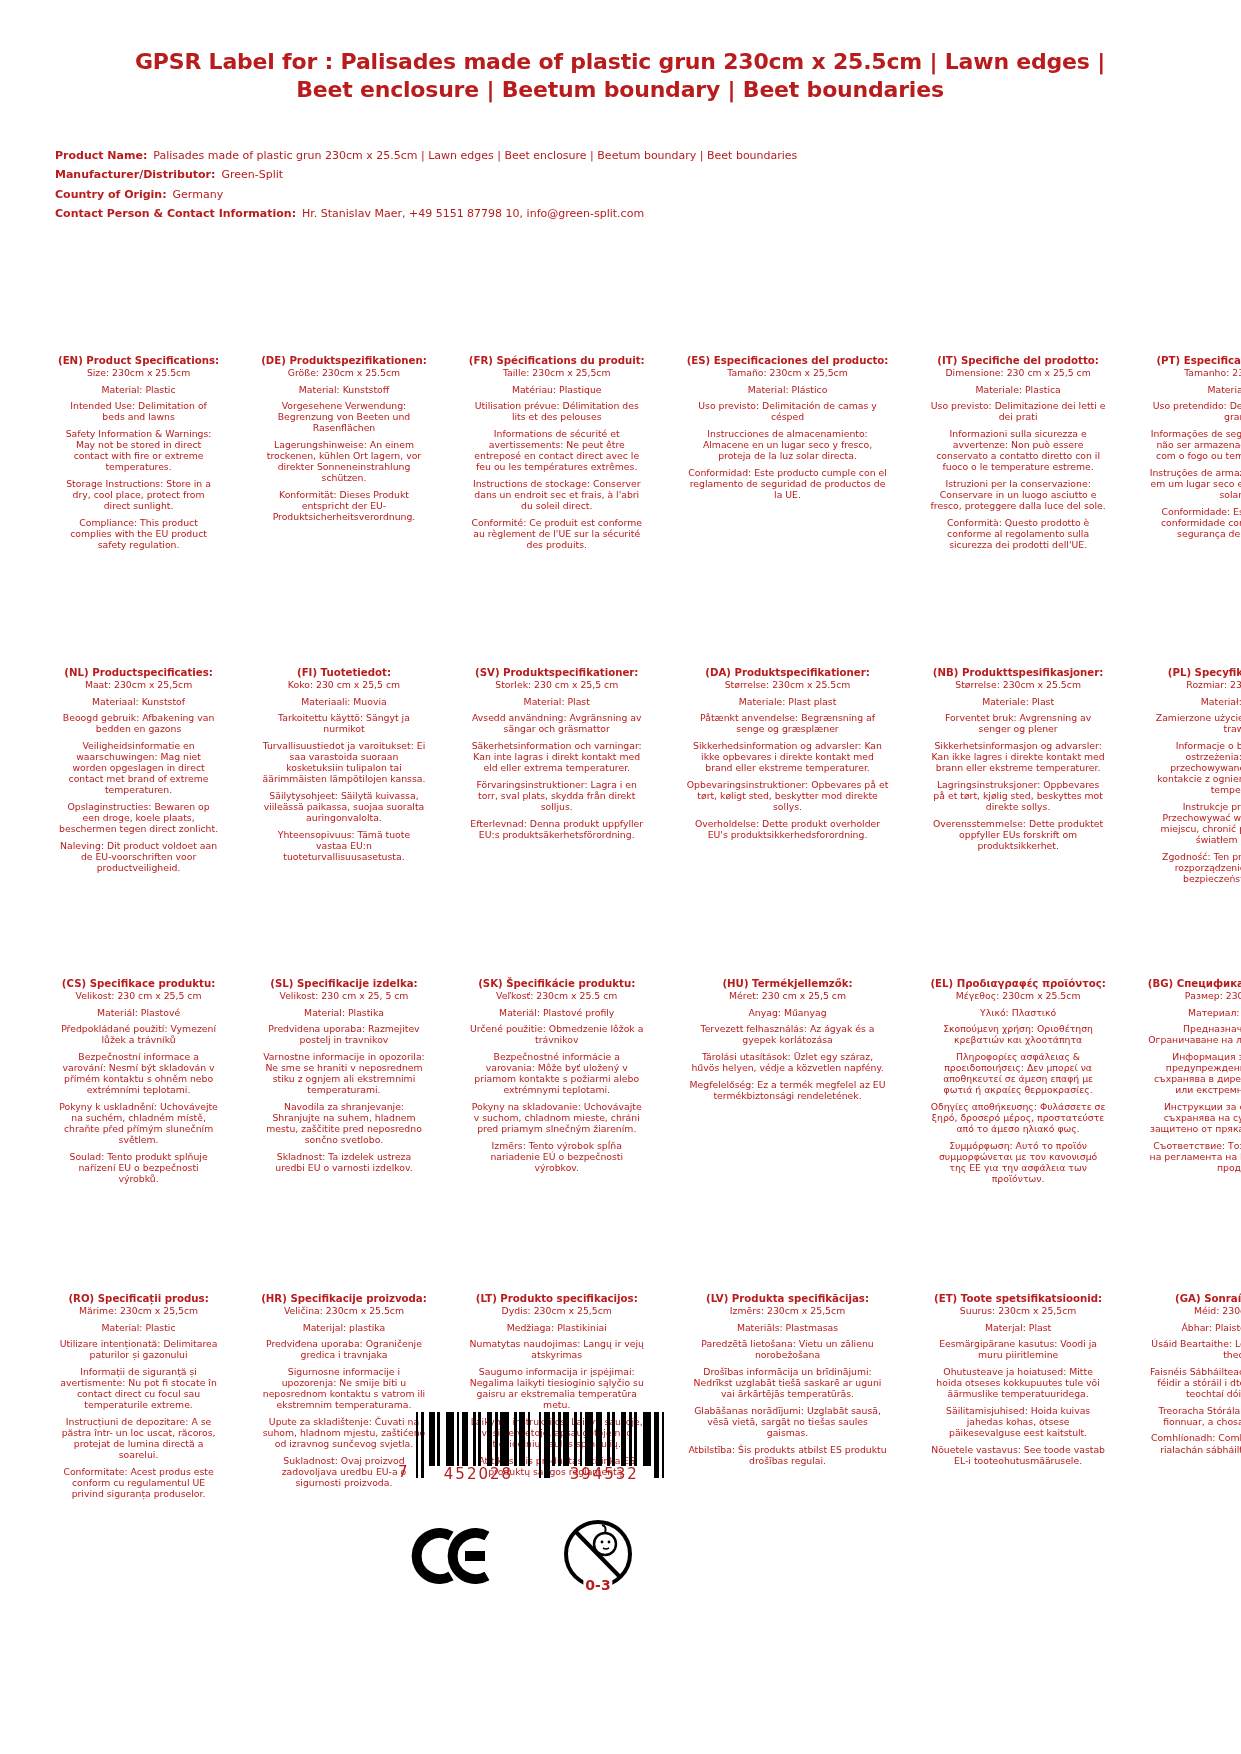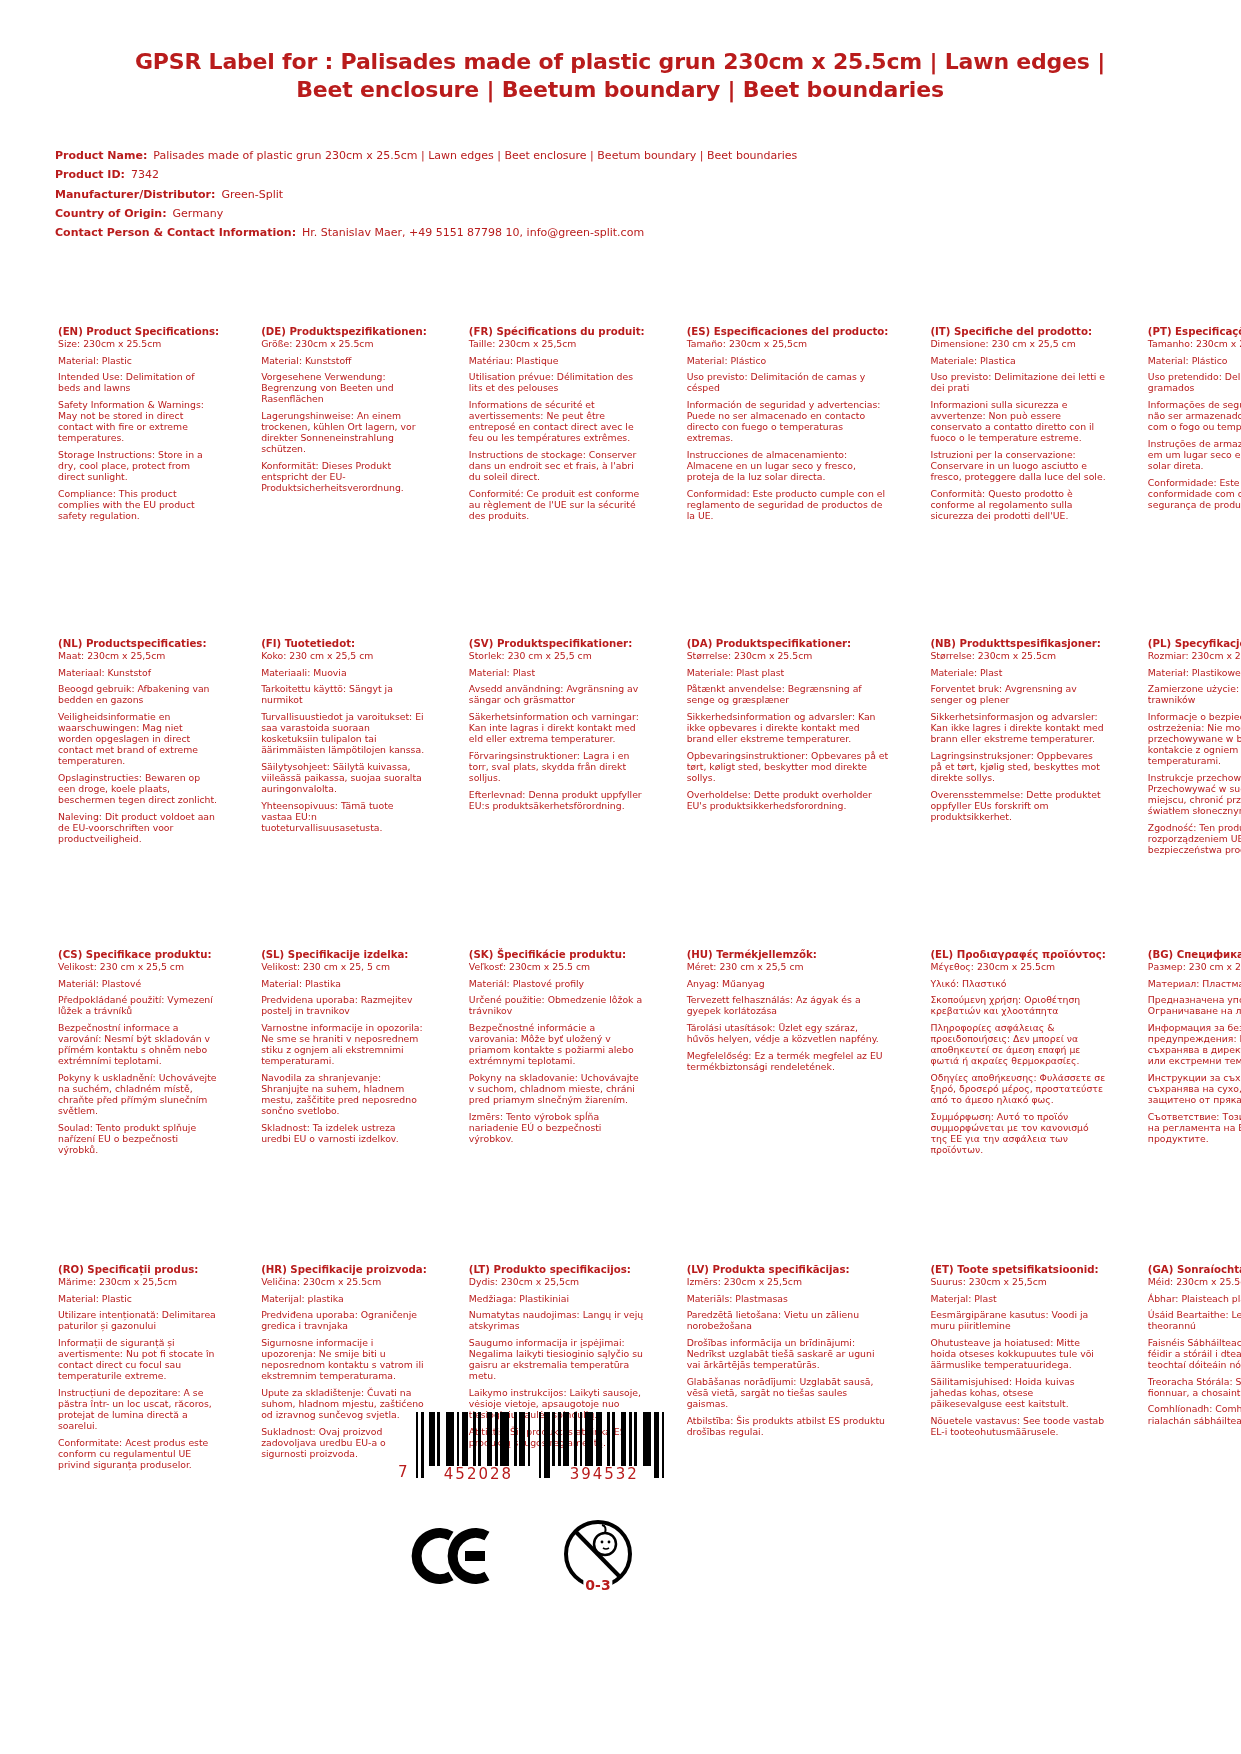--- a/index.html
+++ b/index.html
@@ -54,7 +54,6 @@
 
   <div class="info">
     <div class="info-line"><span class="lbl">Product Name:</span><span>Palisades made of plastic grun 230cm x 25.5cm | Lawn edges | Beet enclosure | Beetum boundary | Beet boundaries</span></div>
-    <div class="info-line"><span class="lbl">Product ID:</span><span>7342</span></div>
     <div class="info-line"><span class="lbl">Manufacturer/Distributor:</span><span>Green-Split</span></div>
     <div class="info-line"><span class="lbl">Country of Origin:</span><span>Germany</span></div>
     <div class="info-line"><span class="lbl">Contact Person &amp; Contact Information:</span><span>Hr. Stanislav Maer, +49 5151 87798 10, info@green-split.com</span></div>

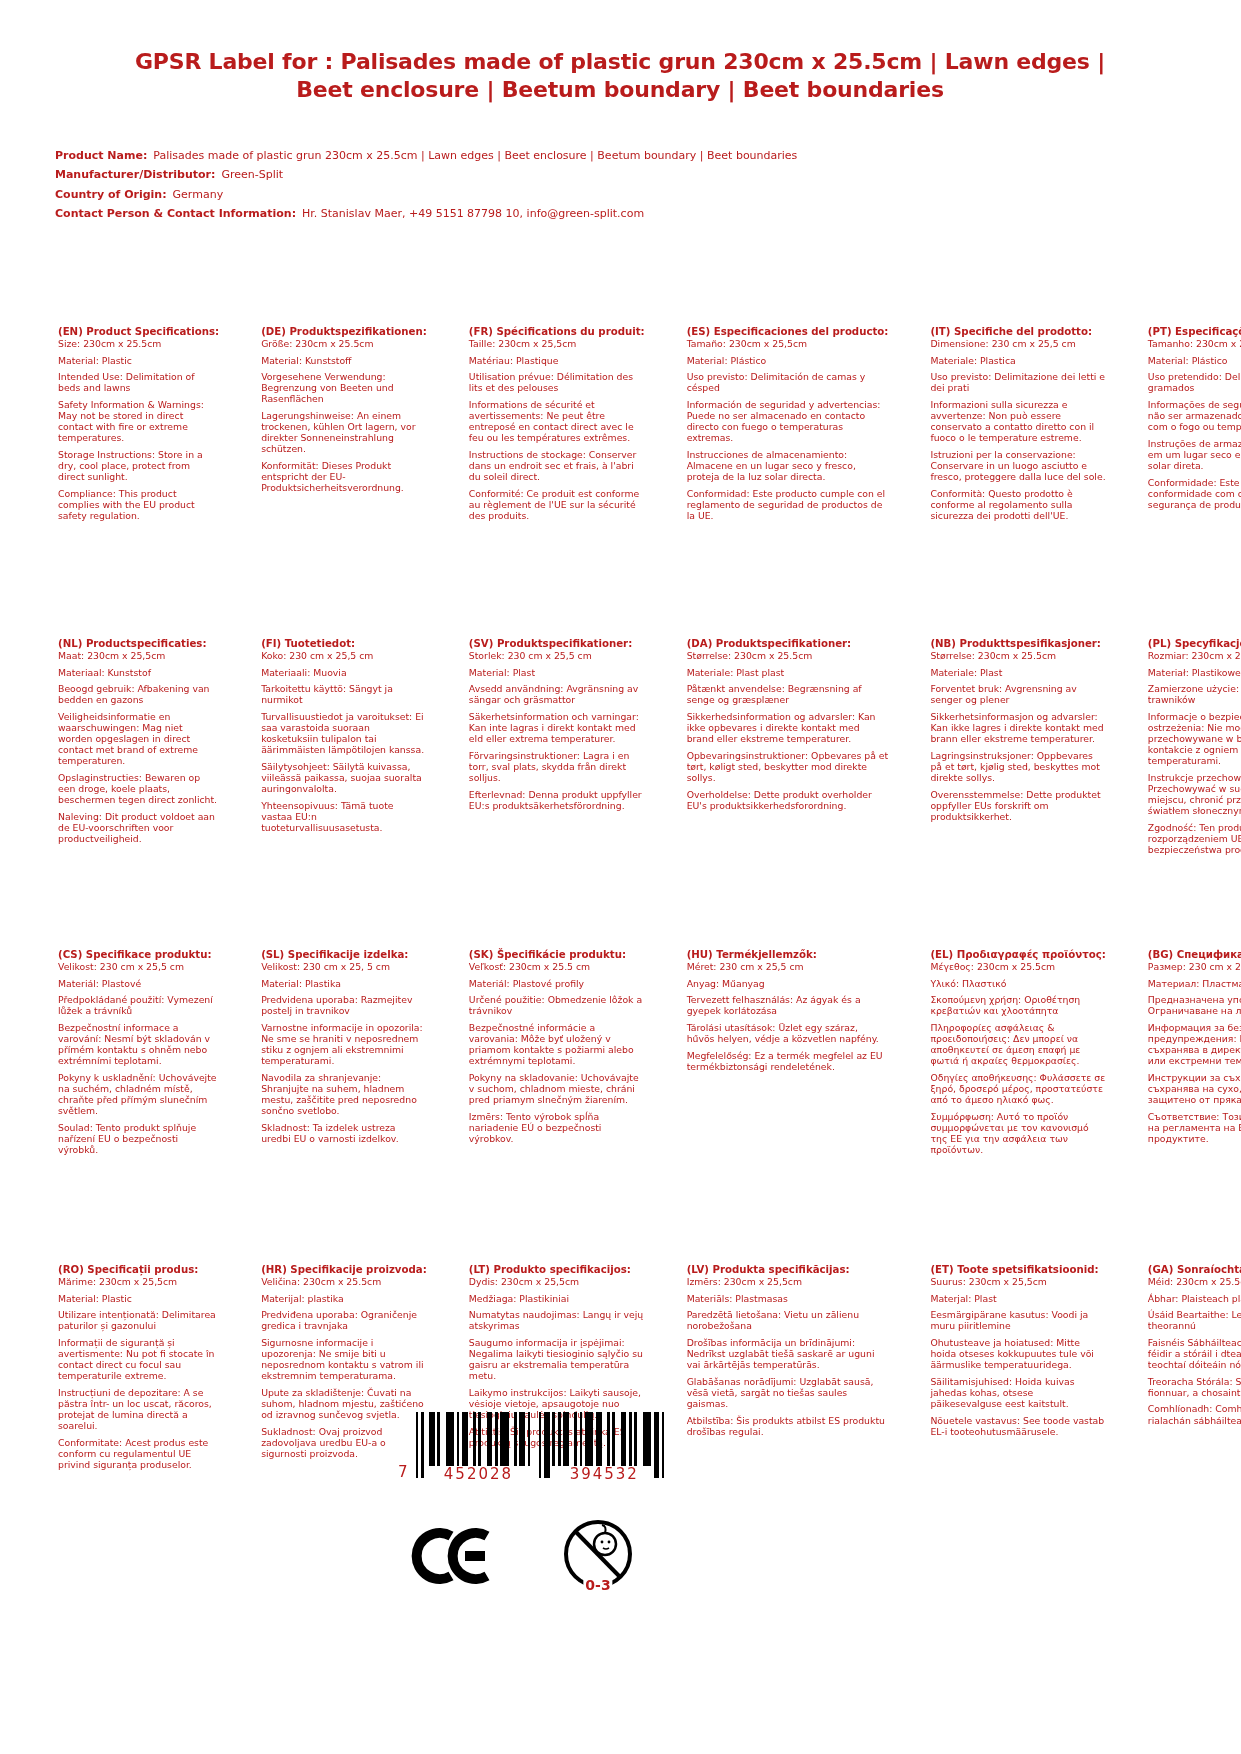--- a/index.html
+++ b/index.html
@@ -18,9 +18,10 @@
   .info-line { white-space:nowrap; }
   .info-line .lbl { font-weight:bold; margin-right:6px; }
   .spec-grid {
-    position:absolute; top:326px; left:58px; width:1182px;
+    position:absolute; top:355px; left:58px; width:1182px;
     display:grid; grid-template-columns:repeat(6, 1fr);
     grid-template-rows:312px 311px 315px auto;
+    text-align:center;
   }
   .spec-block { padding-right:42px; font-size:9.3px; line-height:11.1px; }
   .spec-heading { font-weight:bold; font-size:10.2px; white-space:nowrap; margin-bottom:1px; }

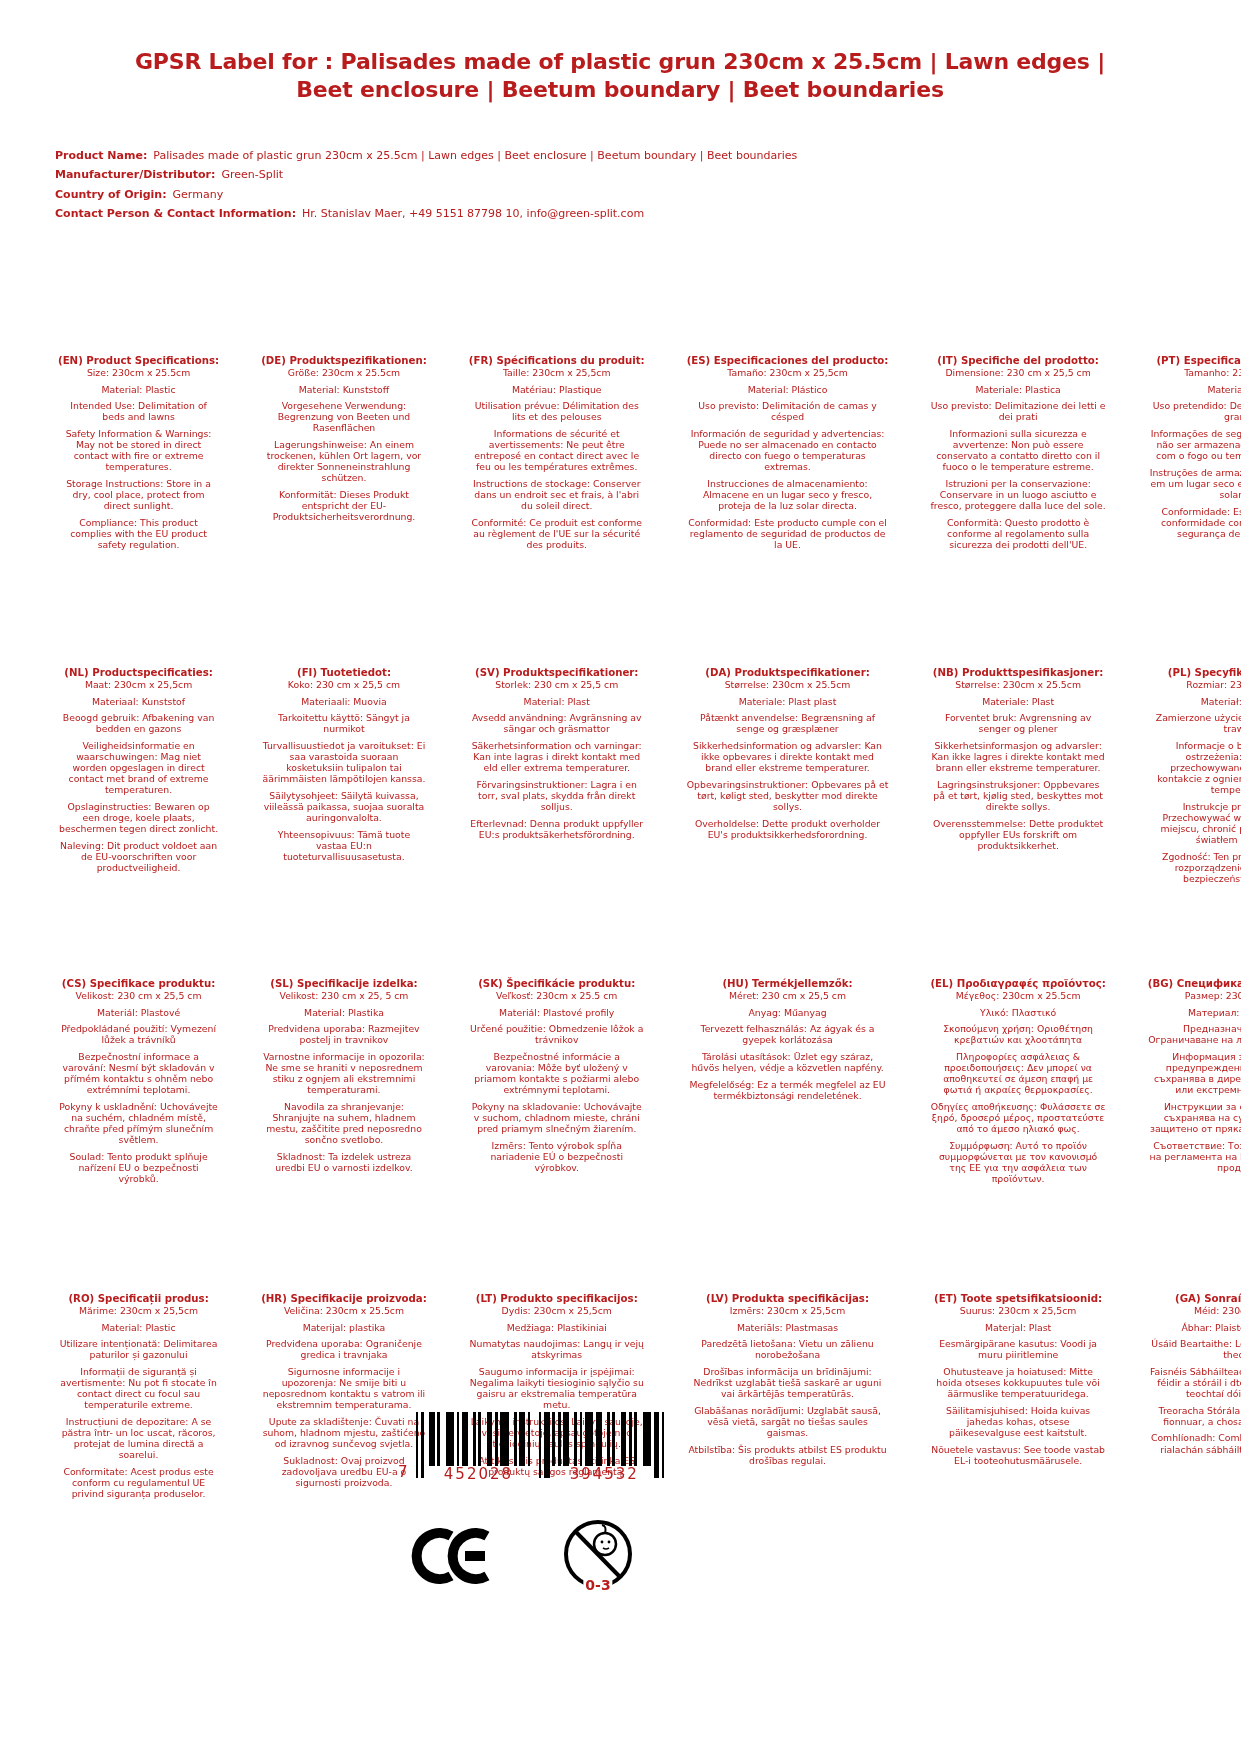--- a/index.html
+++ b/index.html
@@ -95,7 +95,6 @@
   <p class="spec-par">Tamaño: 230cm x 25,5cm</p>
         <p class="spec-par">Material: Plástico</p>
         <p class="spec-par">Uso previsto: Delimitación de camas y césped</p>
-        <p class="spec-par">Información de seguridad y advertencias: Puede no ser almacenado en contacto directo con fuego o temperaturas extremas.</p>
         <p class="spec-par">Instrucciones de almacenamiento: Almacene en un lugar seco y fresco, proteja de la luz solar directa.</p>
         <p class="spec-par">Conformidad: Este producto cumple con el reglamento de seguridad de productos de la UE.</p>
       </div>

